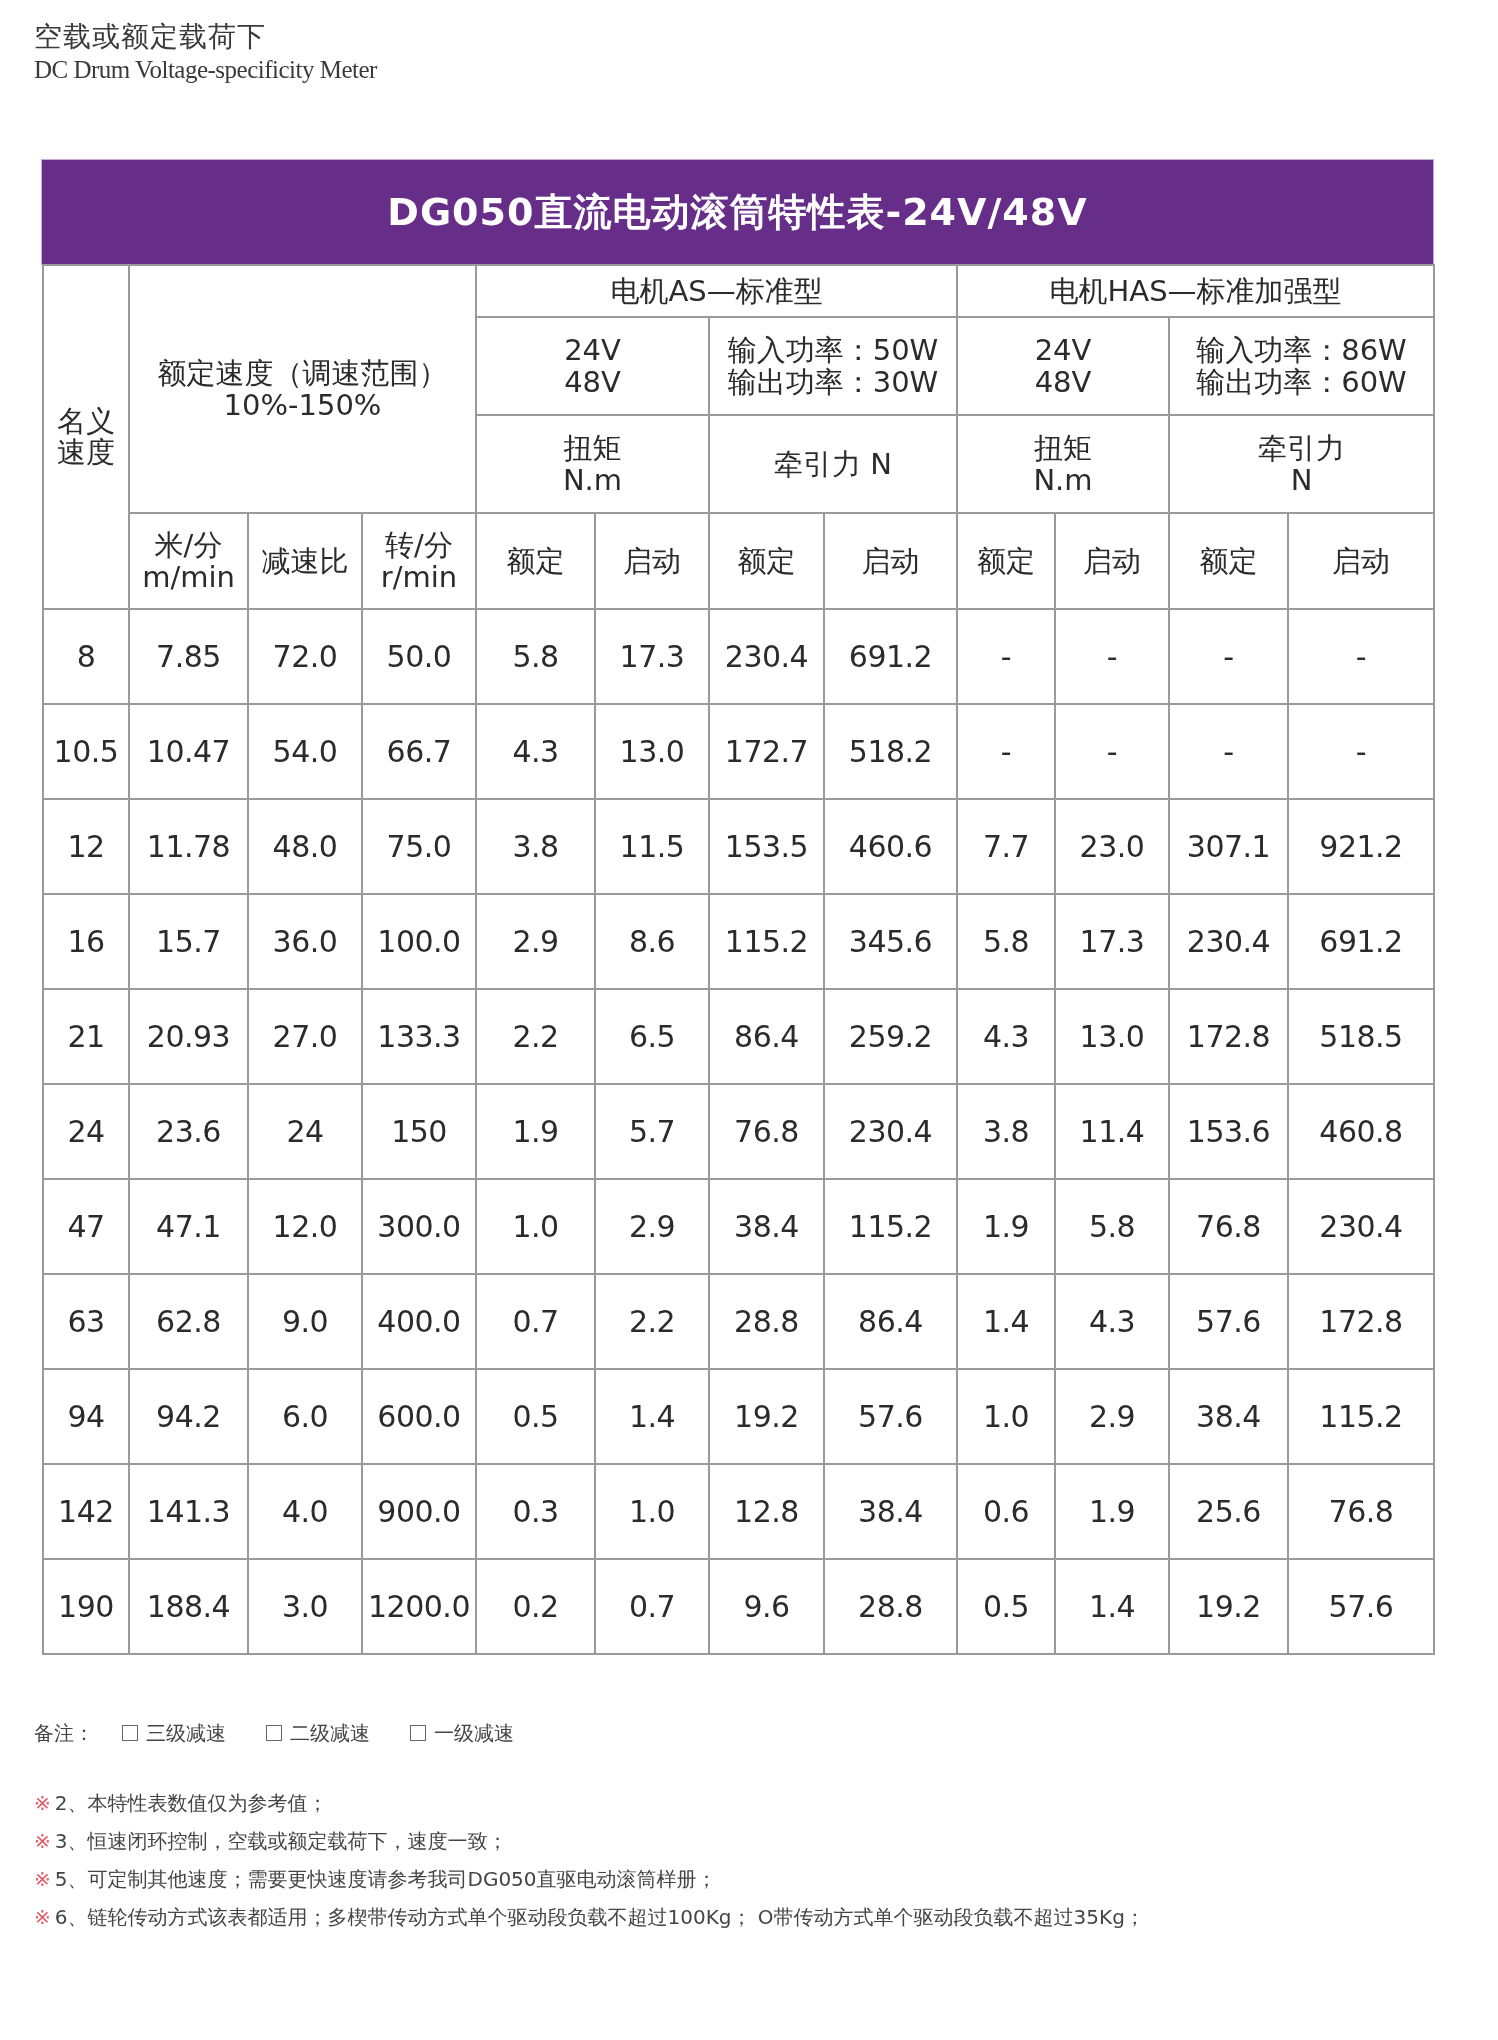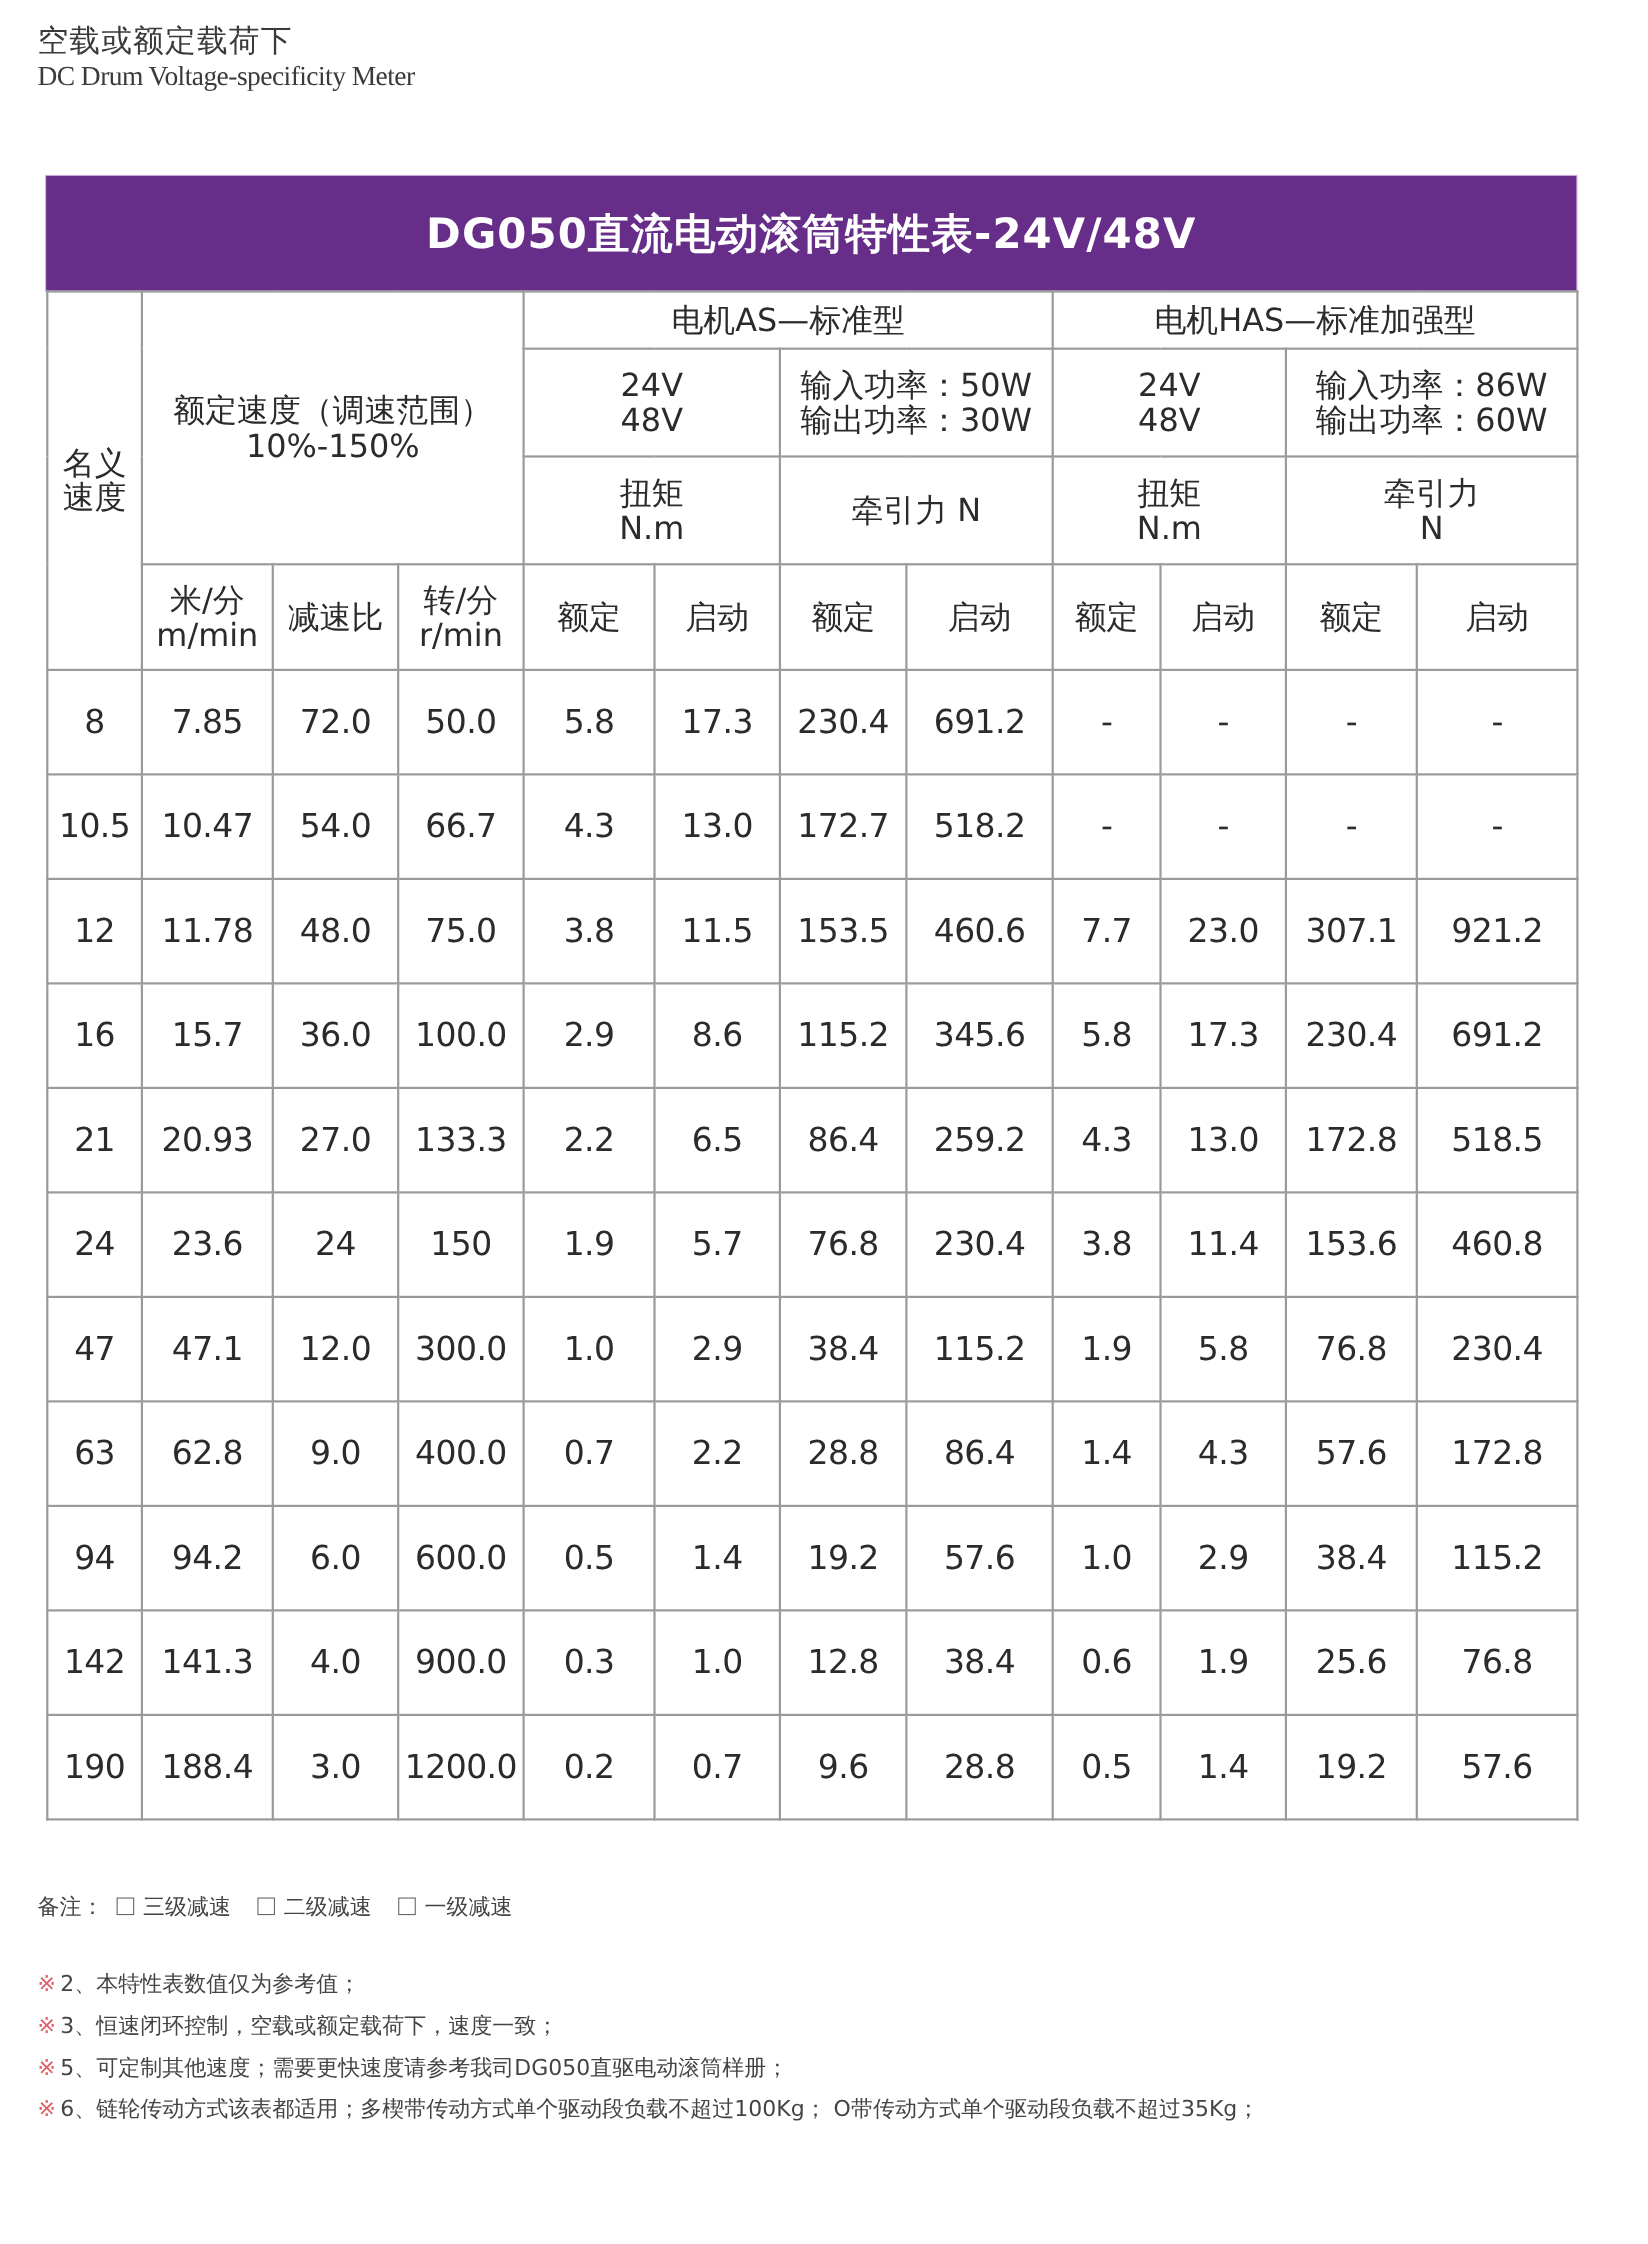--- a/index.html
+++ b/index.html
@@ -42,7 +42,7 @@
     position: absolute; left: 34px; top: 1718px;
     font-size: 20px; color: #444444;
   }
-  .legend-row { display: flex; align-items: center; gap: 0; height: 30px; }
+  .legend-row { display: flex; align-items: center; gap: 16px; height: 30px; }
   .legend-row .lbl { margin-right: 6px; }
   .chk {
     display: inline-block; width: 14px; height: 14px; border: 1.5px solid #666;

